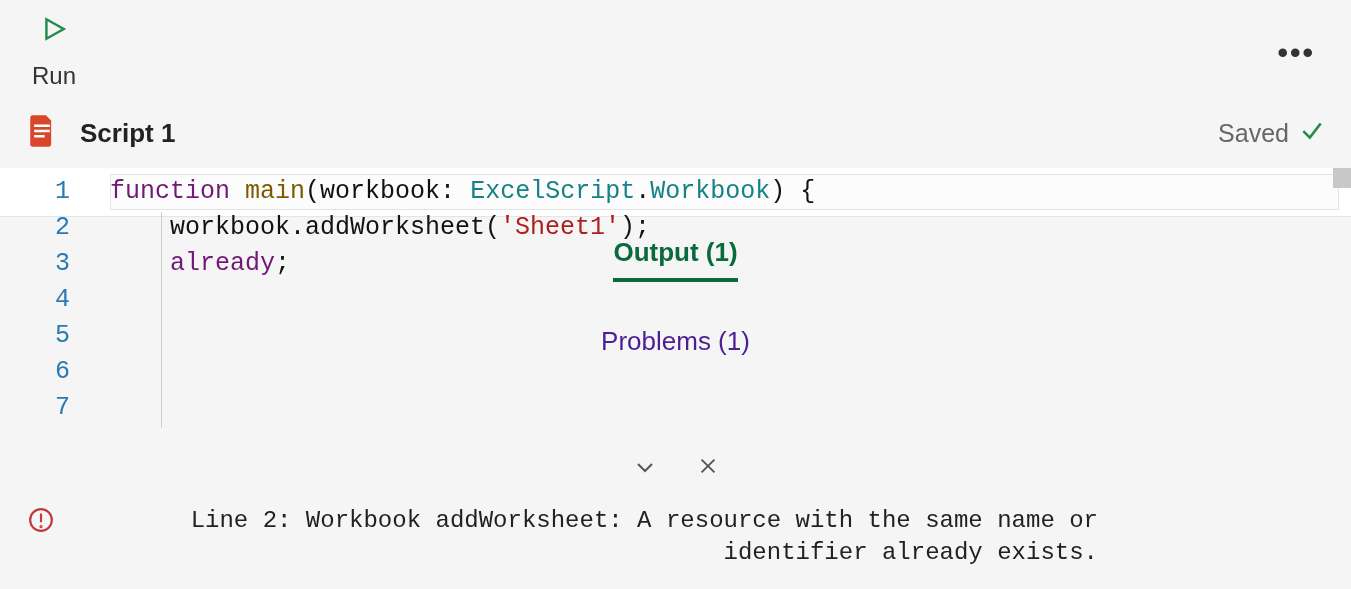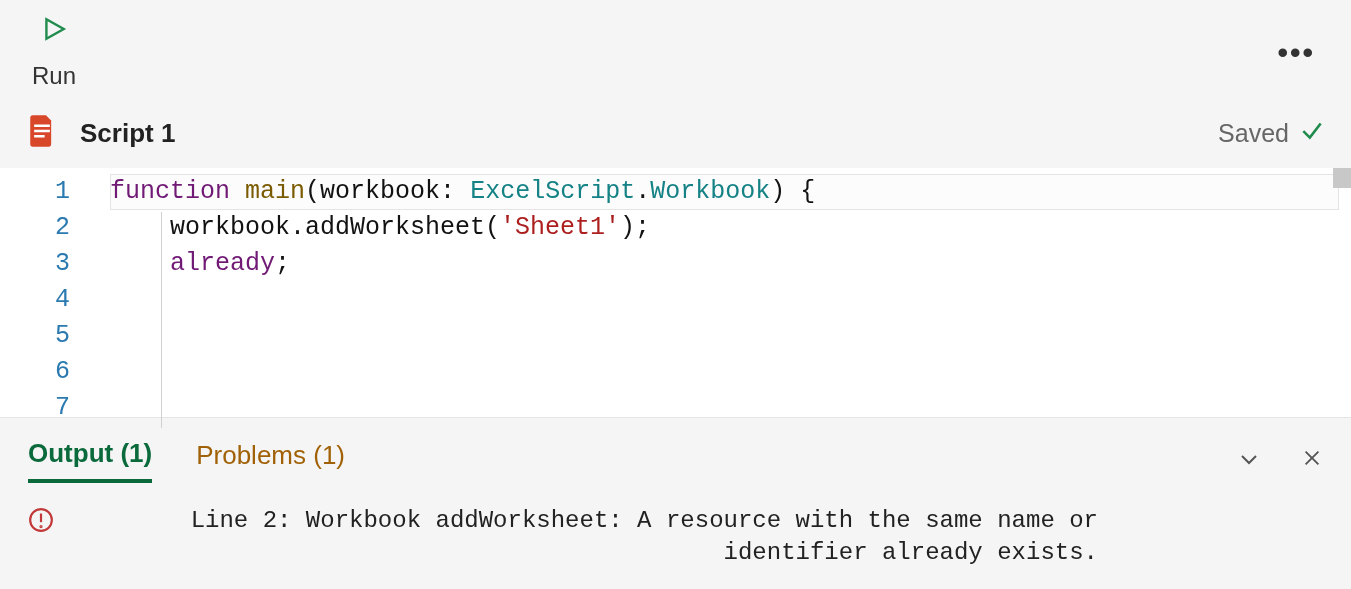--- a/index.html
+++ b/index.html
@@ -120,6 +120,7 @@
     display: flex;
     align-items: center;
     gap: 44px;
+    flex-direction: column;
   }
   .panel-tab {
     font-size: 26px;

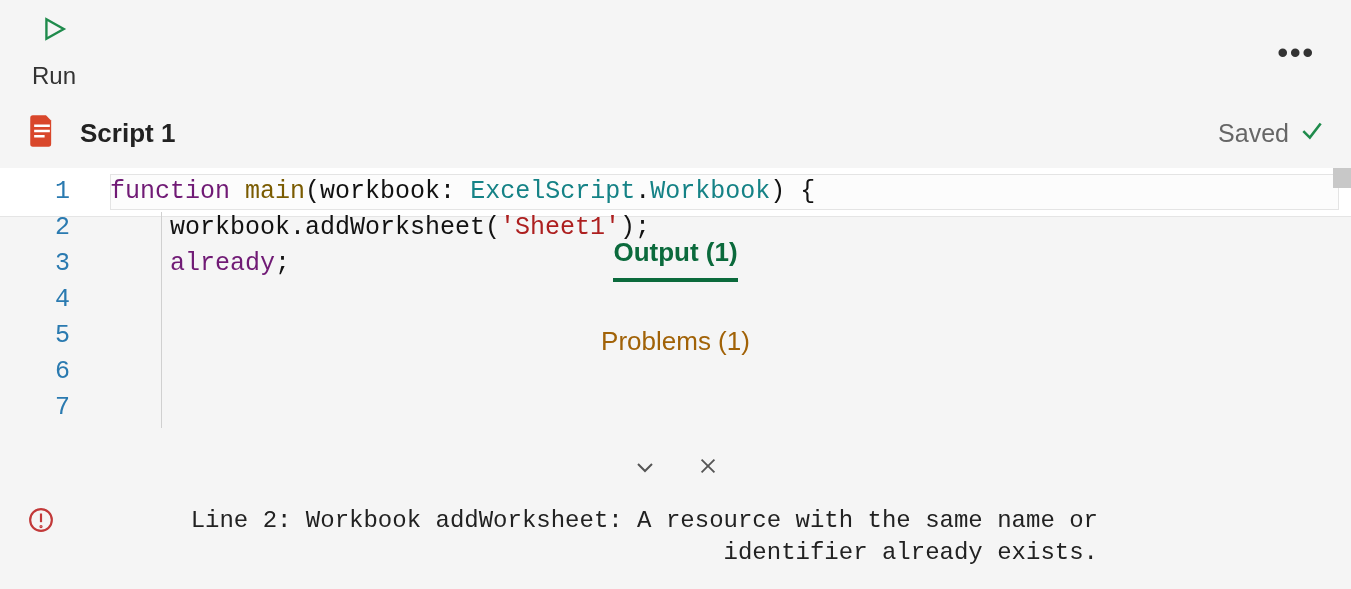--- a/index.html
+++ b/index.html
@@ -124,7 +124,7 @@
   }
   .panel-tab {
     font-size: 26px;
-    color: #a16207;
+    color: #4c1d95;
     padding-bottom: 10px;
     cursor: pointer;
   }

